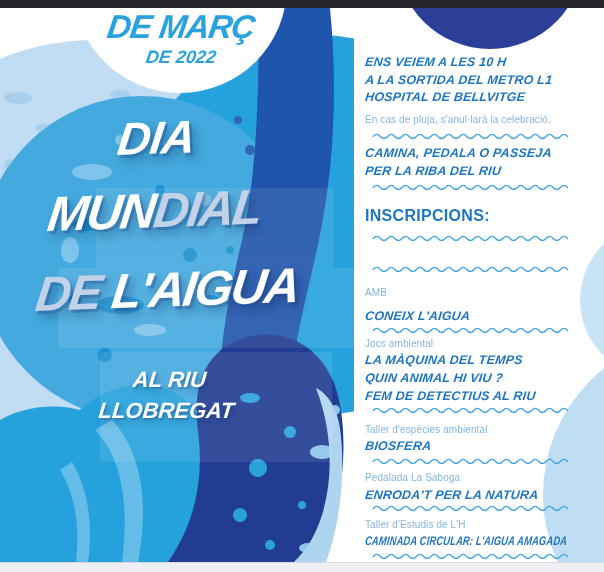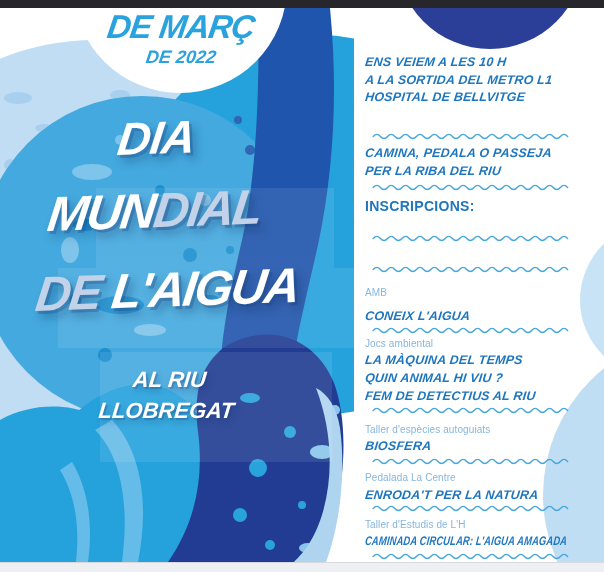--- a/index.html
+++ b/index.html
@@ -166,6 +166,7 @@
   <div class="rc disp lg" style="top:56px">ENS VEIEM A LES 10 H</div>
   <div class="rc disp lg" style="top:74px">A LA SORTIDA DEL METRO L1</div>
   <div class="rc disp lg" style="top:91px">HOSPITAL DE BELLVITGE</div>
+  <div class="rc lite" style="top:114px">En cas de pluja, s'anul·larà la celebració.</div>
   <svg class="wave" style="top:131px" viewBox="0 0 226 10">
       <use href="#wavepath"></use>
     </svg>

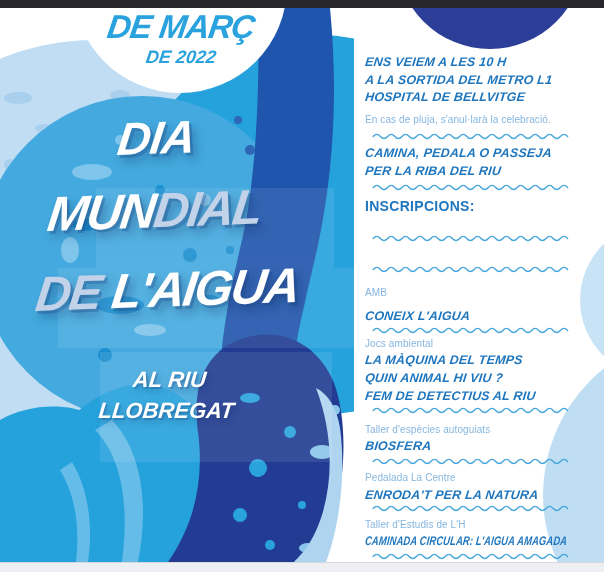--- a/index.html
+++ b/index.html
@@ -44,7 +44,7 @@
   }
   .disp.lg{font-size:12.5px;}
   .disp.tight{transform:skewX(-6deg) scaleX(.75);}
-  .sans-b{font-weight:bold;color:#1E76BE;font-size:14px;letter-spacing:.3px;}
+  .sans-b{font-weight:bold;color:#1E76BE;font-size:16px;letter-spacing:.3px;margin-top:8px;}
   .lite{color:#85B6DF;font-size:10px;letter-spacing:.1px;font-weight:400;}
   .wave{position:absolute;z-index:2;left:363px;width:222px;height:9px;display:block;}
 </style>

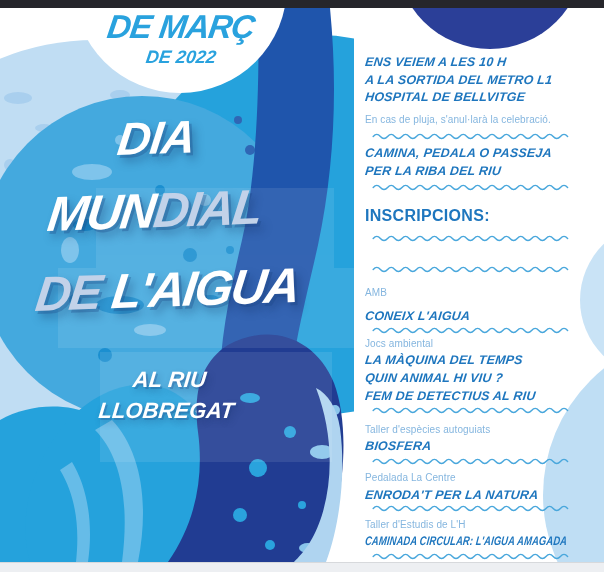--- a/index.html
+++ b/index.html
@@ -200,7 +200,7 @@
       <use href="#wavepath"></use>
     </svg>
 
-  <div class="rc lite" style="top:424px">Taller d'espècies autoguiats</div>
+  <div class="rc lite" style="top:424px">Taller d'espècies ambiental</div>
   <div class="rc disp" style="top:440px">BIOSFERA</div>
   <svg class="wave" style="top:456px" viewBox="0 0 226 10">
       <use href="#wavepath"></use>

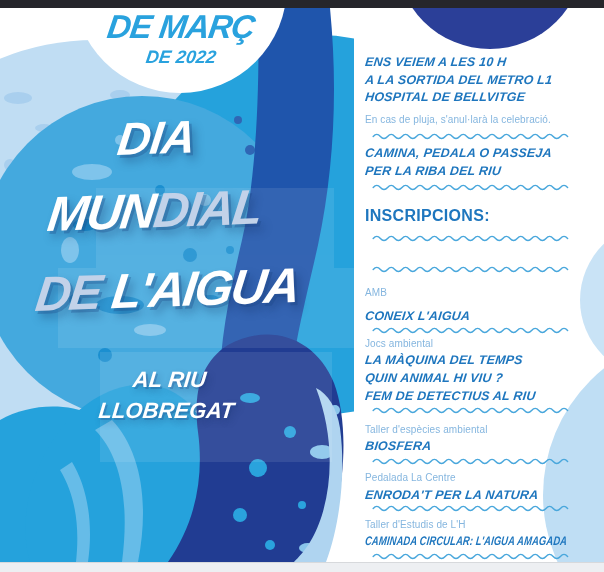--- a/index.html
+++ b/index.html
@@ -206,7 +206,7 @@
       <use href="#wavepath"></use>
     </svg>
 
-  <div class="rc lite" style="top:472px">Pedalada La Centre</div>
+  <div class="rc lite" style="top:472px">Pedalada La Saboga</div>
   <div class="rc disp" style="top:489px">ENRODA'T PER LA NATURA</div>
   <svg class="wave" style="top:503px" viewBox="0 0 226 10">
       <use href="#wavepath"></use>

